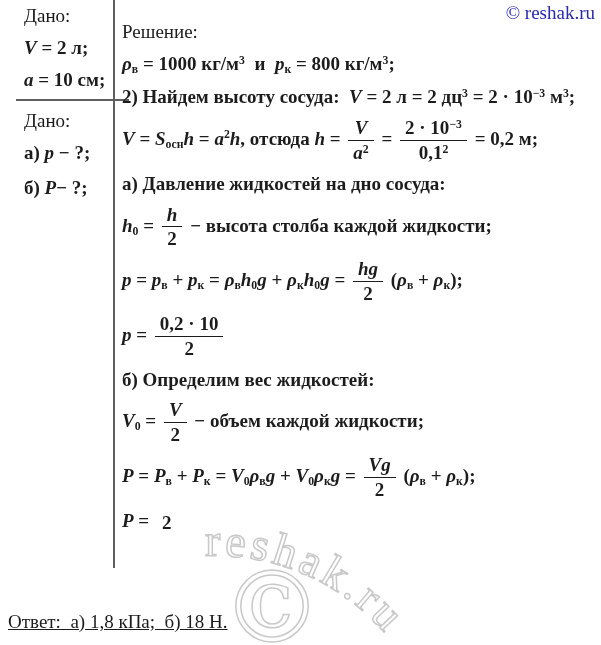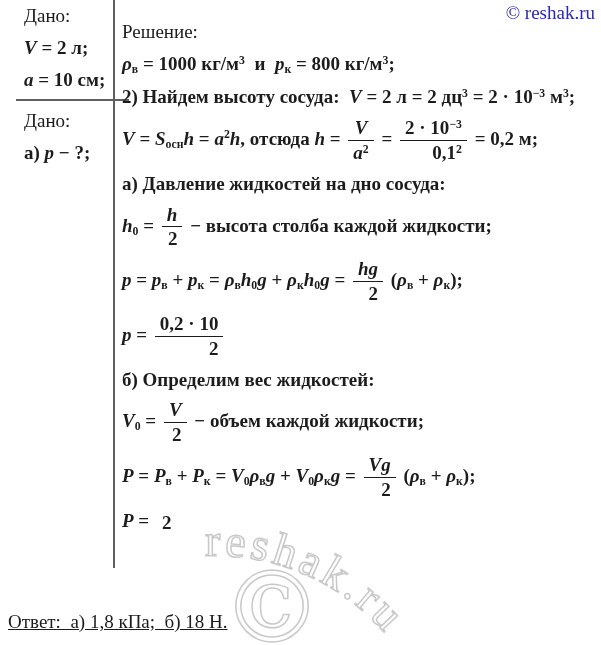--- a/index.html
+++ b/index.html
@@ -64,7 +64,7 @@
     border-bottom:1.5px solid var(--ink);
     padding:0 5px 1px 5px;line-height:1.15;
   }
-  .frac .den{padding:1px 5px 0 5px;line-height:1.15;text-align:right;}
+  .frac .den{padding:1px 5px 0 5px;line-height:1.15;}
   .answer{
     position:absolute;left:8px;top:611px;
     white-space:pre;

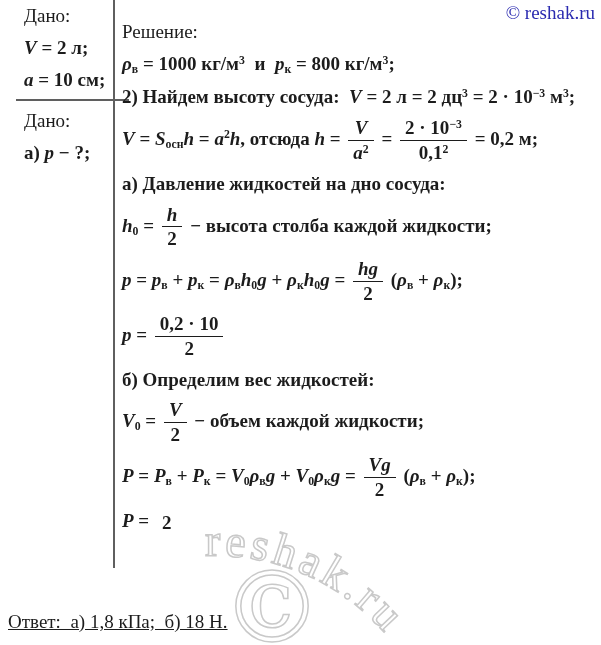--- a/index.html
+++ b/index.html
@@ -107,6 +107,7 @@
     <div class="hdr">Дано:</div>
     <div class="find-lines">
         <div class="line"><span class="r">а) </span><span class="i">p</span><span class="r"> − ?;</span></div>
+        <div class="line"><span class="r">б) </span><span class="i">P</span><span class="r">− ?;</span></div>
       </div>
   </div>
 

